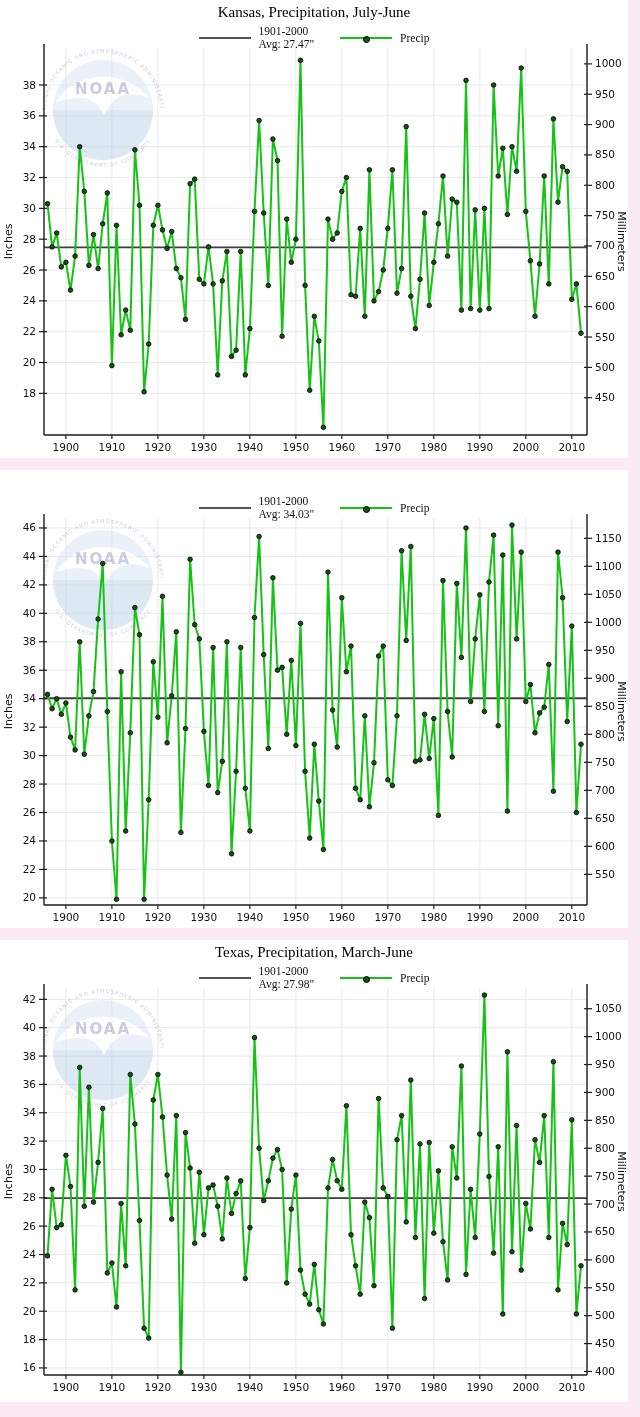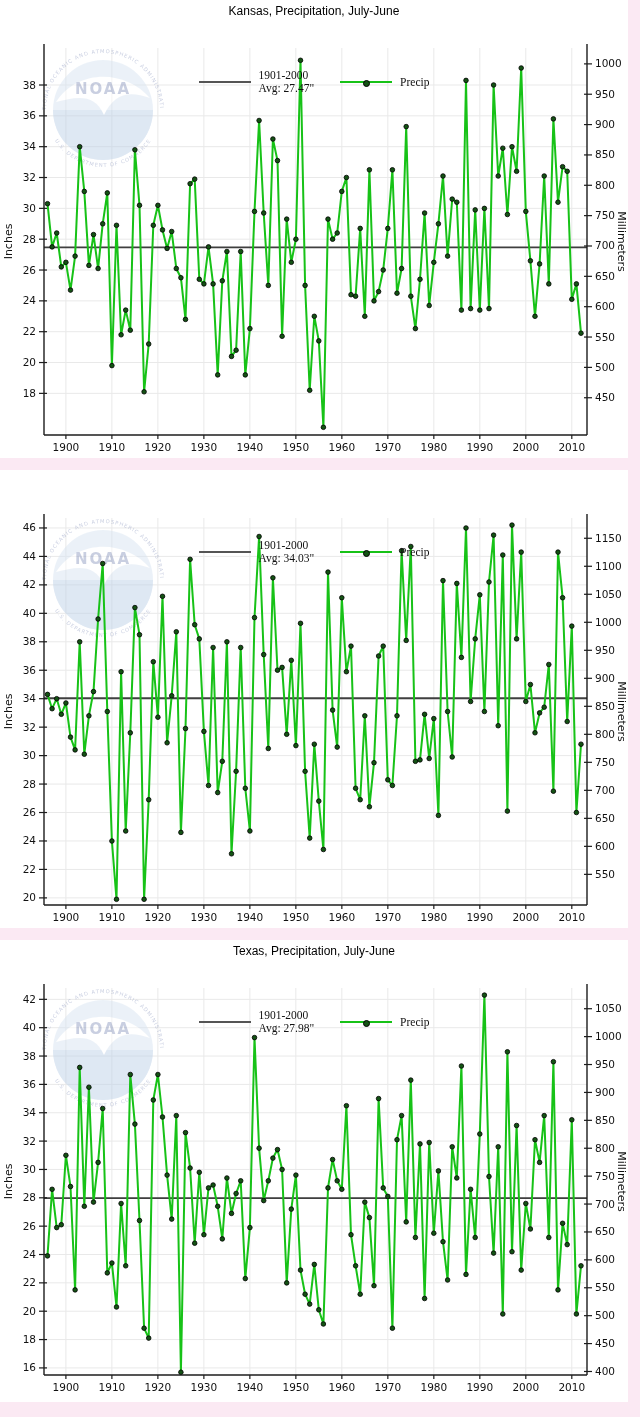--- a/index.html
+++ b/index.html
@@ -19,8 +19,8 @@
   .chart-title{
     position:absolute;top:4px;left:0;width:628px;
     text-align:center;
-    font-family:Liberation Sans, sans-serif;
-    font-size:12px;color:#000;
+    font-family:Liberation Serif, serif;
+    font-size:15px;color:#000;
     z-index:3;
   }
   .legend{

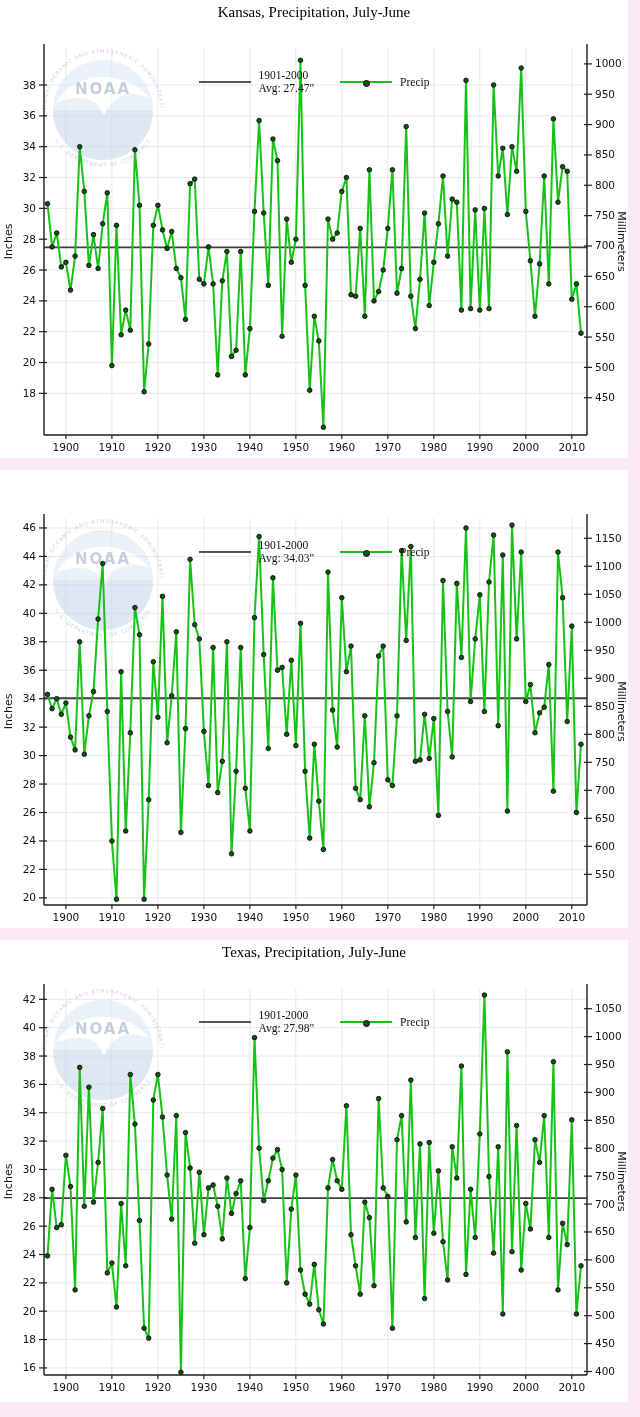--- a/index.html
+++ b/index.html
@@ -27,7 +27,6 @@
     position:absolute;top:25px;left:0;width:628px;
     display:flex;justify-content:center;align-items:center;gap:26px;
     z-index:3;
-    margin-top:44px;
   }
   .legend-item{display:flex;align-items:center;gap:8px;}
   .swatch{width:52px;height:0;border-top:2px solid #555;position:relative;}

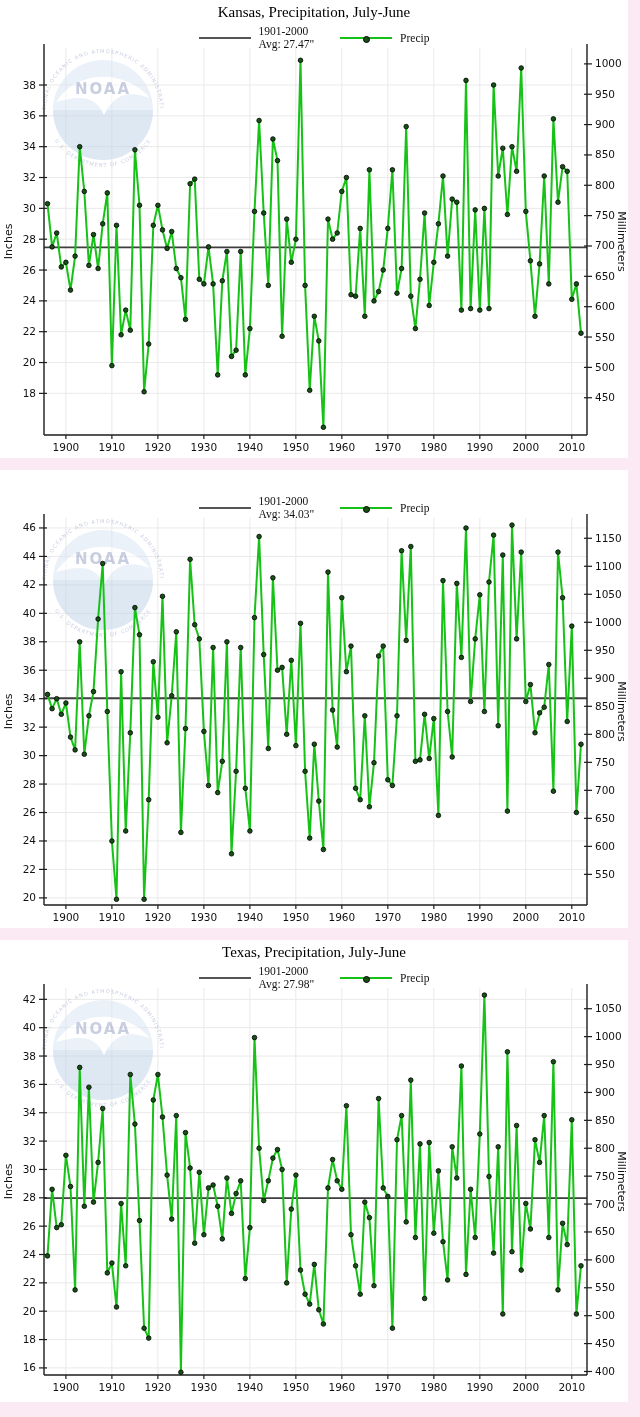--- a/index.html
+++ b/index.html
@@ -563,7 +563,7 @@
 </div>
 
 <div class="chart-block last">
-  <div class="chart-title">Texas, Precipitation, July-June</div>
+  <div class="chart-title">Texas, Precipitation, March-June</div>
   <div class="legend">
     <div class="legend-item">
       <span class="swatch"></span>

